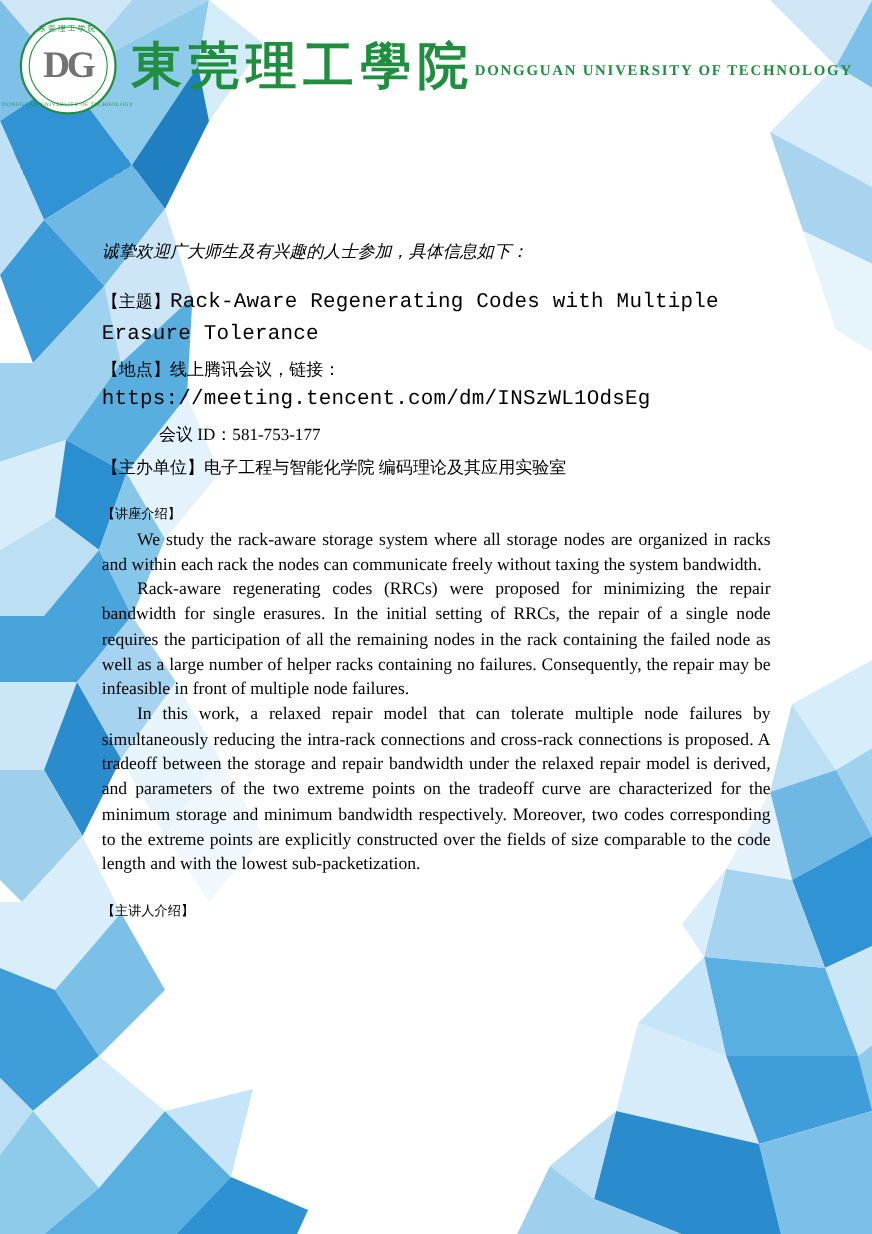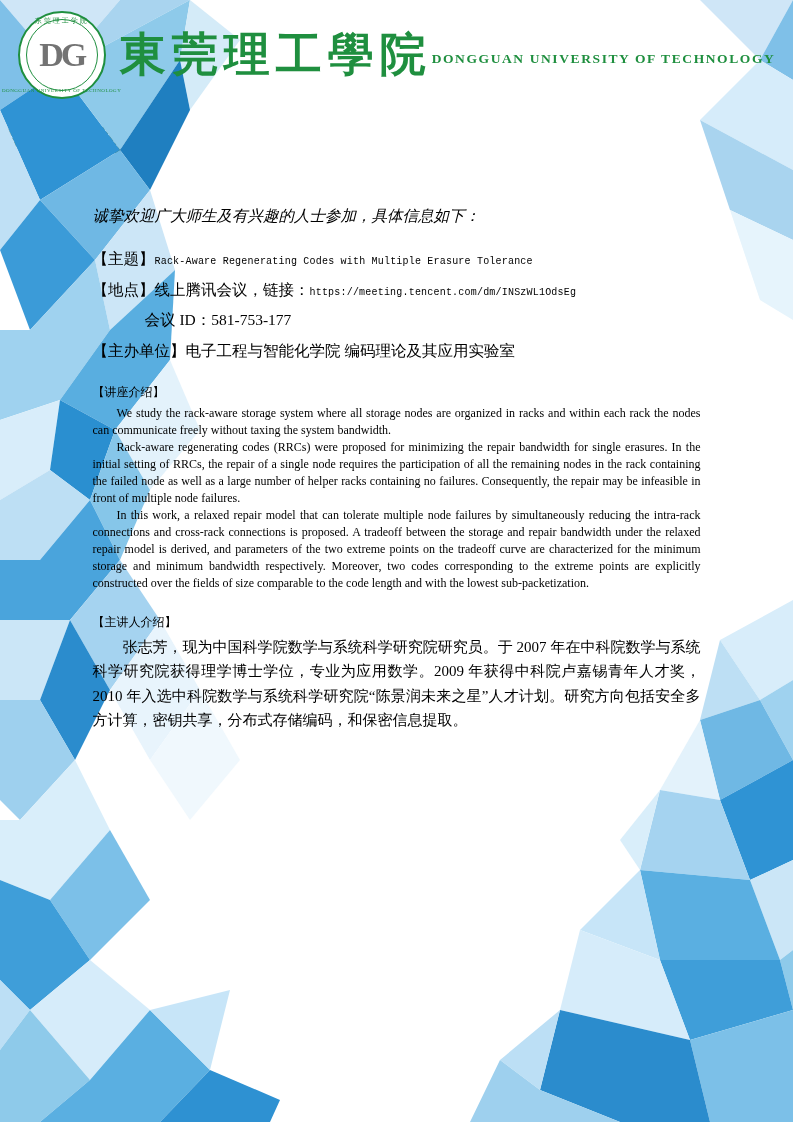--- a/index.html
+++ b/index.html
@@ -33,10 +33,10 @@
   
   .header {
     position: relative;
-    padding-top: 3px;
+    padding-top: 16px;
     height: 96px;
     display: flex;
-    align-items: flex-end;
+    align-items: flex-start;
     justify-content: center;
   }
   .logo-wrap {

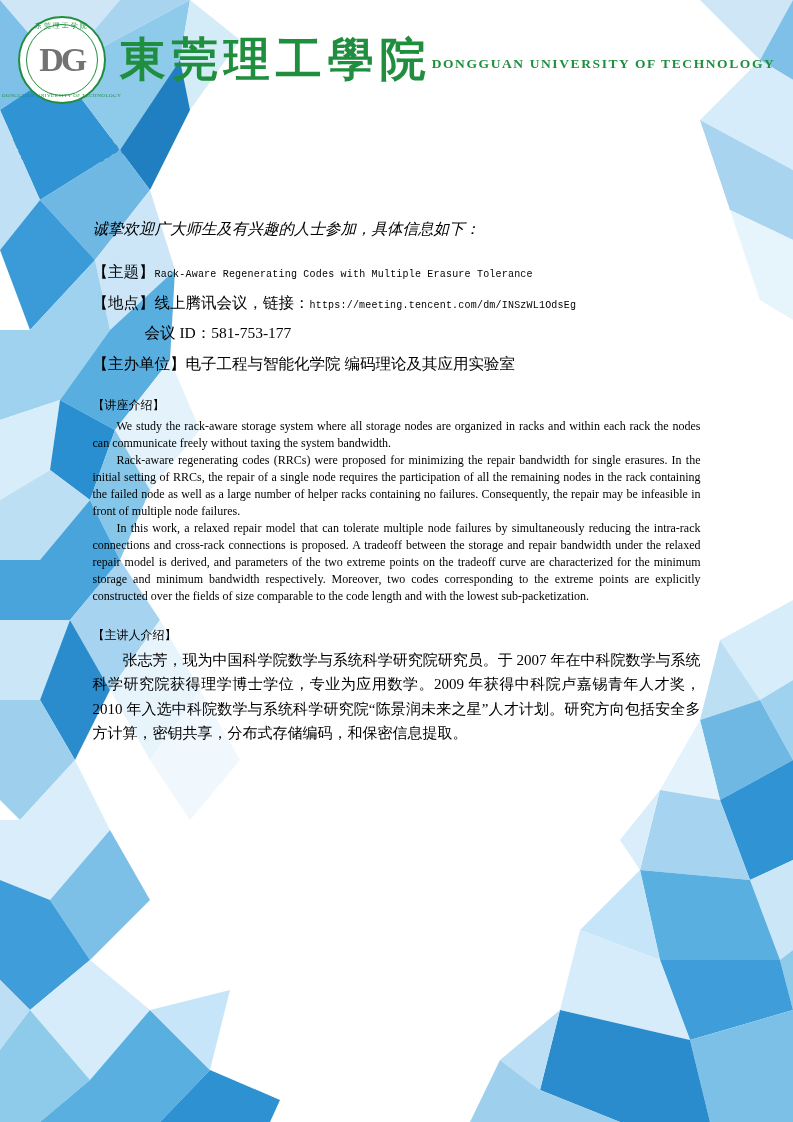--- a/index.html
+++ b/index.html
@@ -152,7 +152,7 @@
   }
   .info-line .mono {
     font-family: "Liberation Mono", monospace;
-    font-size: 10px;
+    font-size: 19px;
     letter-spacing: 0.2px;
   }
   .info-indent {

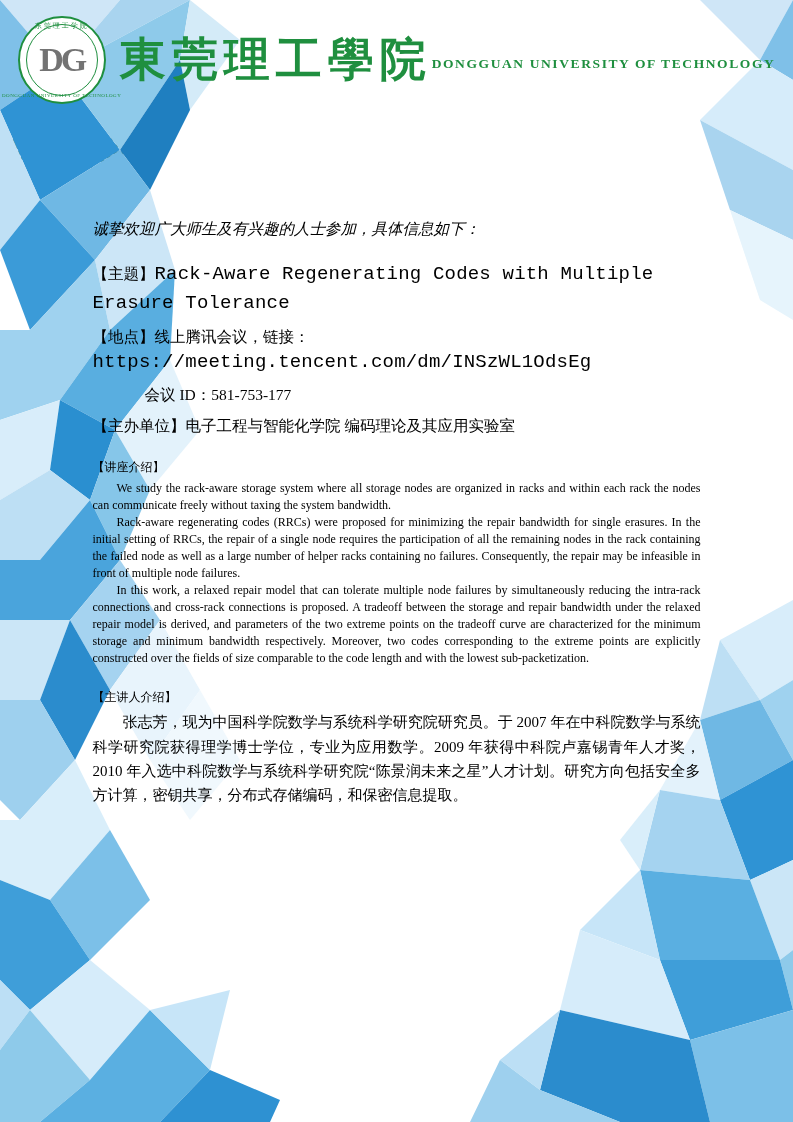--- a/index.html
+++ b/index.html
@@ -170,7 +170,7 @@
     text-align: justify;
     text-justify: inter-word;
     text-indent: 2em;
-    font-size: 12px;
+    font-size: 16px;
     line-height: 1.42;
     margin: 0;
   }

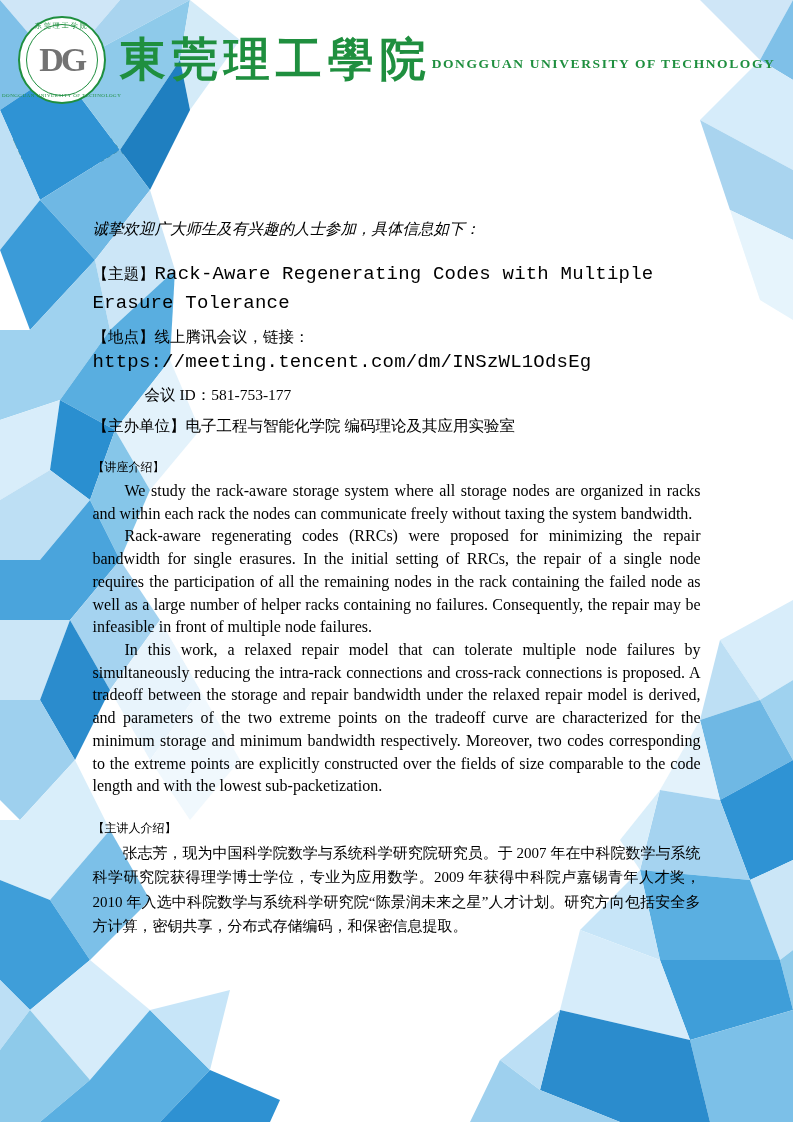--- a/index.html
+++ b/index.html
@@ -295,7 +295,6 @@
     <p class="para">In this work, a relaxed repair model that can tolerate multiple node failures by simultaneously reducing the intra-rack connections and cross-rack connections is proposed. A tradeoff between the storage and repair bandwidth under the relaxed repair model is derived, and parameters of the two extreme points on the tradeoff curve are characterized for the minimum storage and minimum bandwidth respectively. Moreover, two codes corresponding to the extreme points are explicitly constructed over the fields of size comparable to the code length and with the lowest sub-packetization.</p>
 
     <div class="section-head">【主讲人介绍】</div>
-    <p class="para-cn">张志芳，现为中国科学院数学与系统科学研究院研究员。于 2007 年在中科院数学与系统科学研究院获得理学博士学位，专业为应用数学。2009 年获得中科院卢嘉锡青年人才奖，2010 年入选中科院数学与系统科学研究院“陈景润未来之星”人才计划。研究方向包括安全多方计算，密钥共享，分布式存储编码，和保密信息提取。</p>
 
   </div>
 </div>

